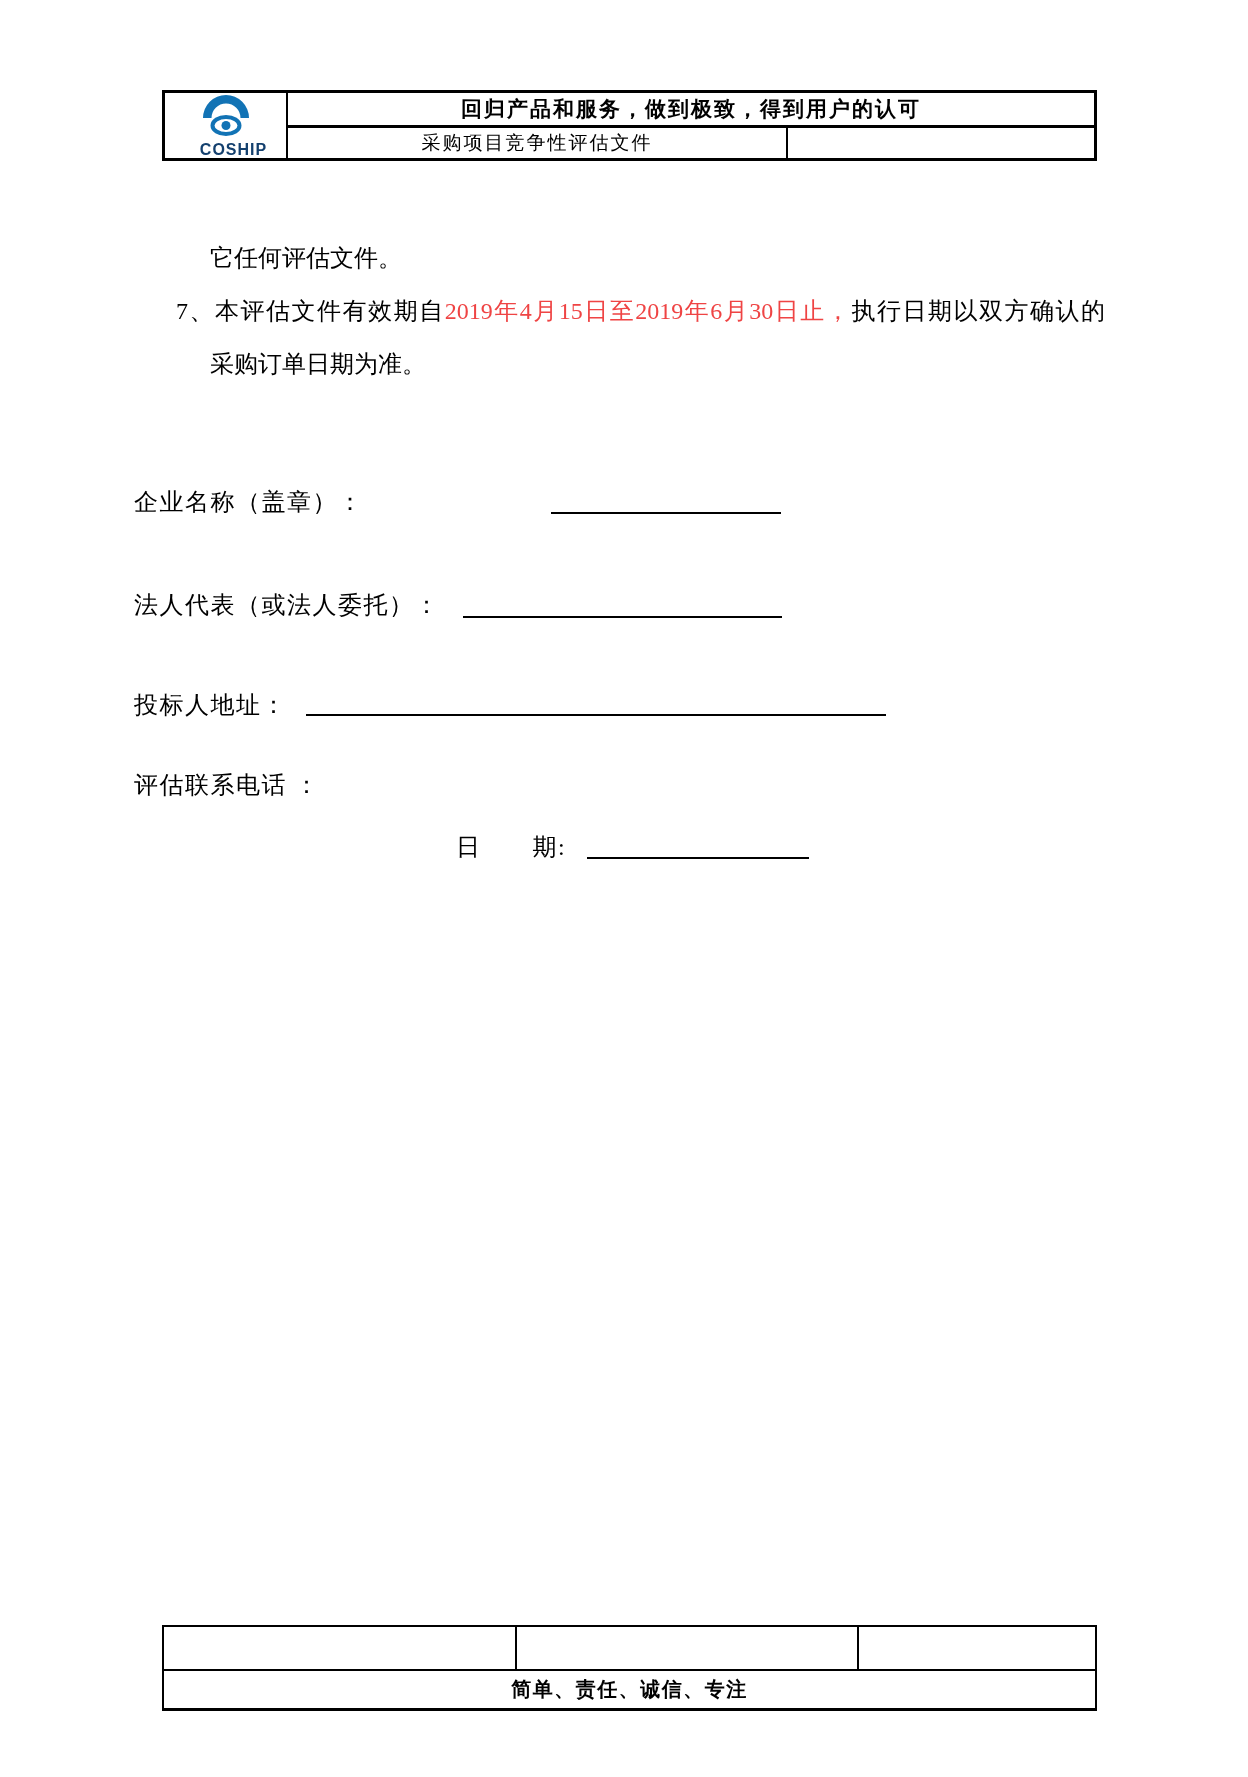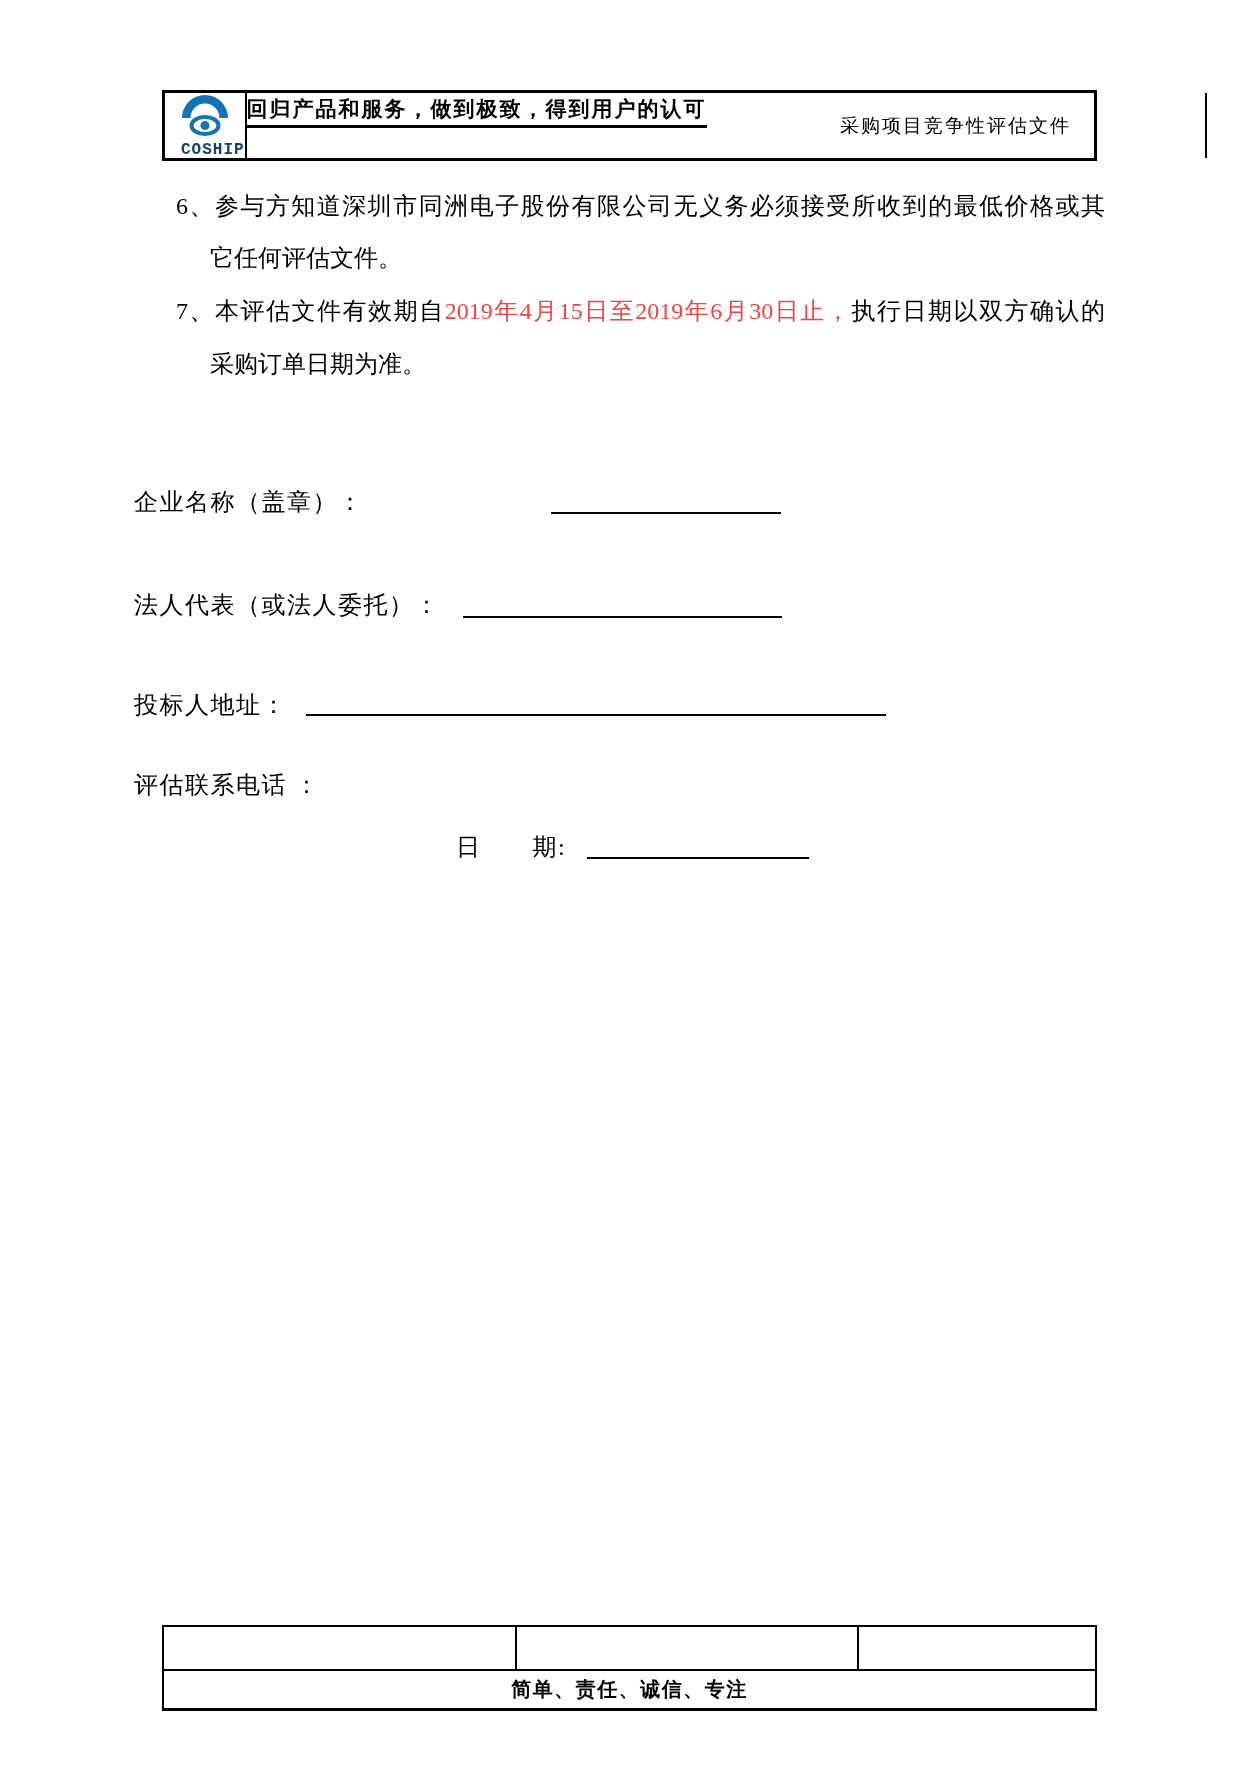--- a/index.html
+++ b/index.html
@@ -26,7 +26,7 @@
     margin-top:1px;
     margin-left:16px;
   }
-  .header-right { flex:1; display:flex; flex-direction:row; }
+  .header-right { flex:1; display:flex; flex-direction:column; }
   .motto-row {
     height:35px; border-bottom:3px solid #000;
     display:flex; align-items:center; justify-content:center;

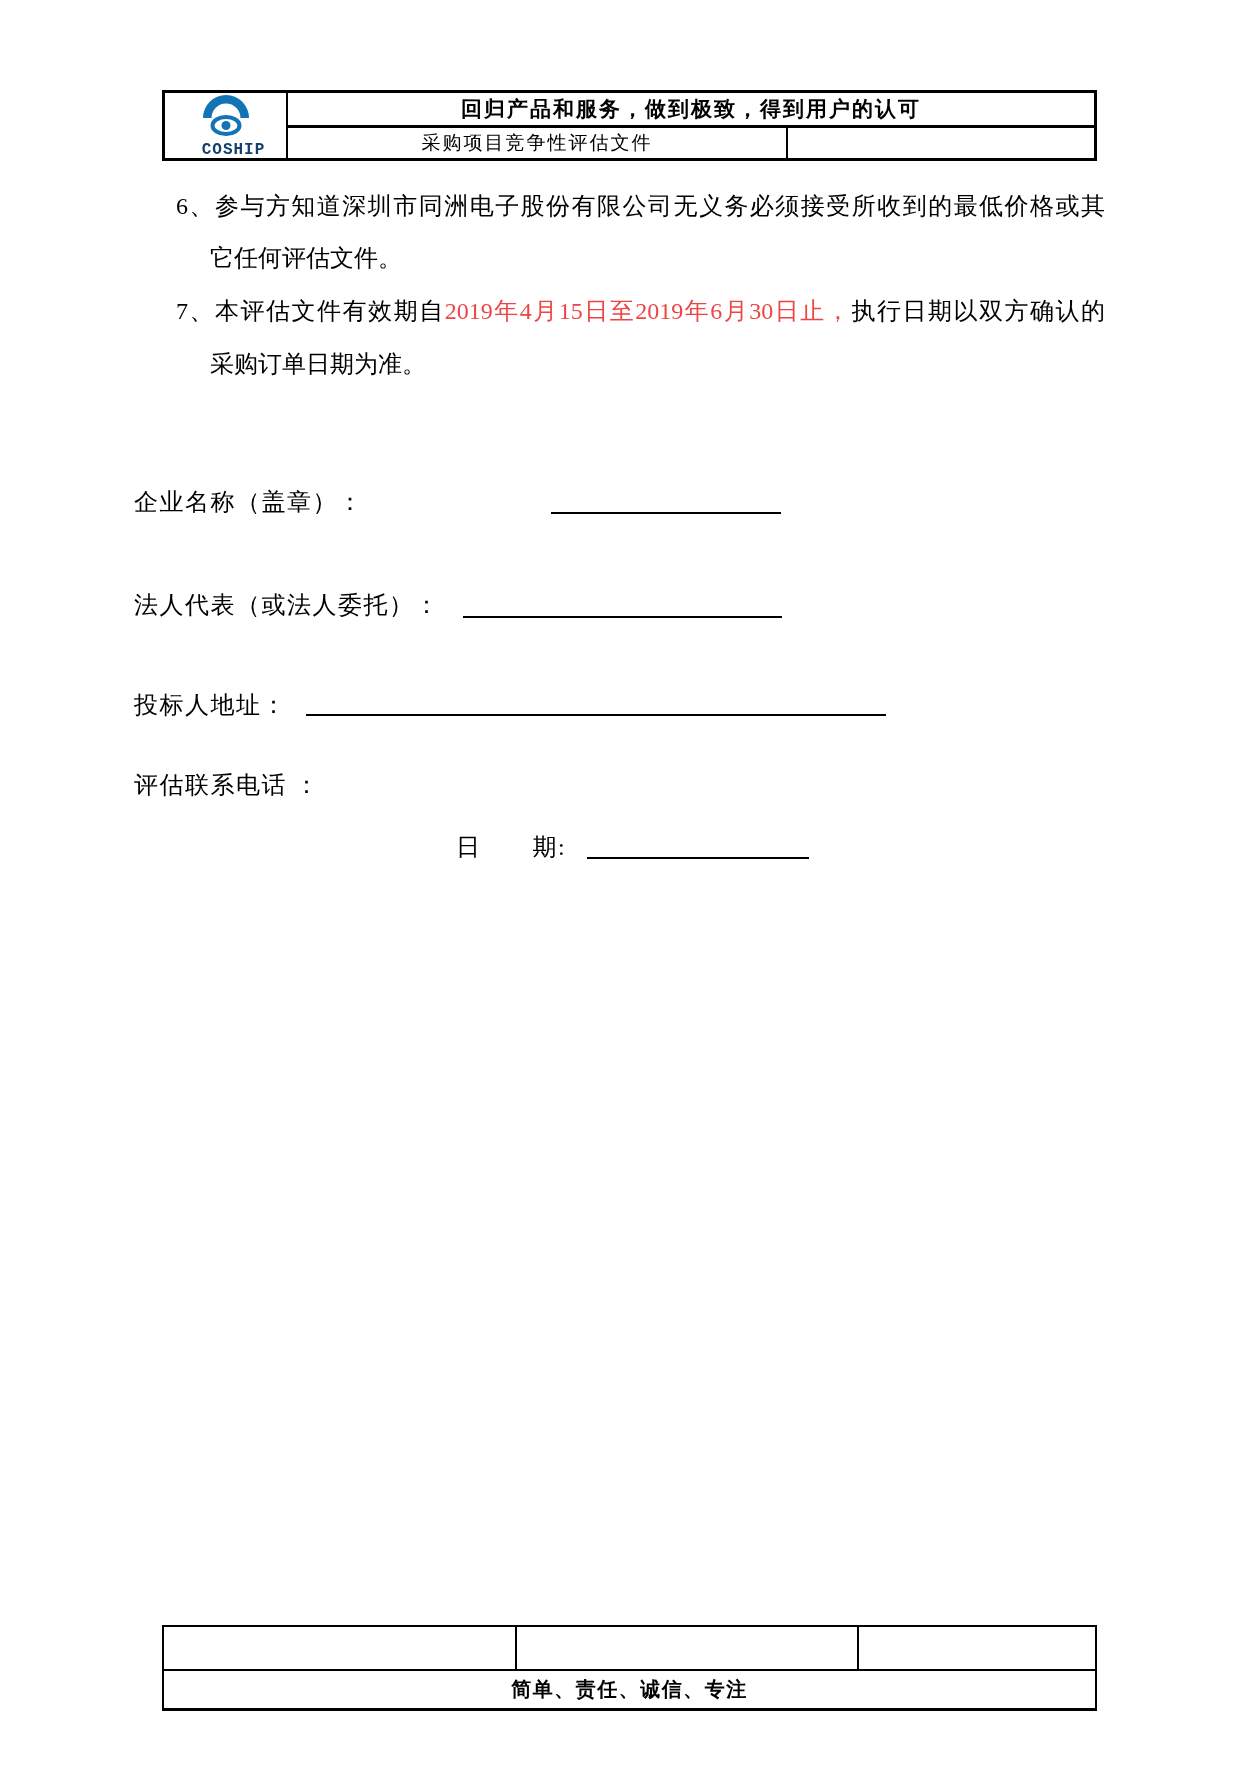--- a/index.html
+++ b/index.html
@@ -21,7 +21,7 @@
     padding-top:2px;
   }
   .logo-word {
-    font-family:Liberation Mono, monospace;
+    font-family:Liberation Sans, sans-serif;
     font-weight:bold; font-size:16px; letter-spacing:1px; color:#14406e; line-height:1;
     margin-top:1px;
     margin-left:16px;

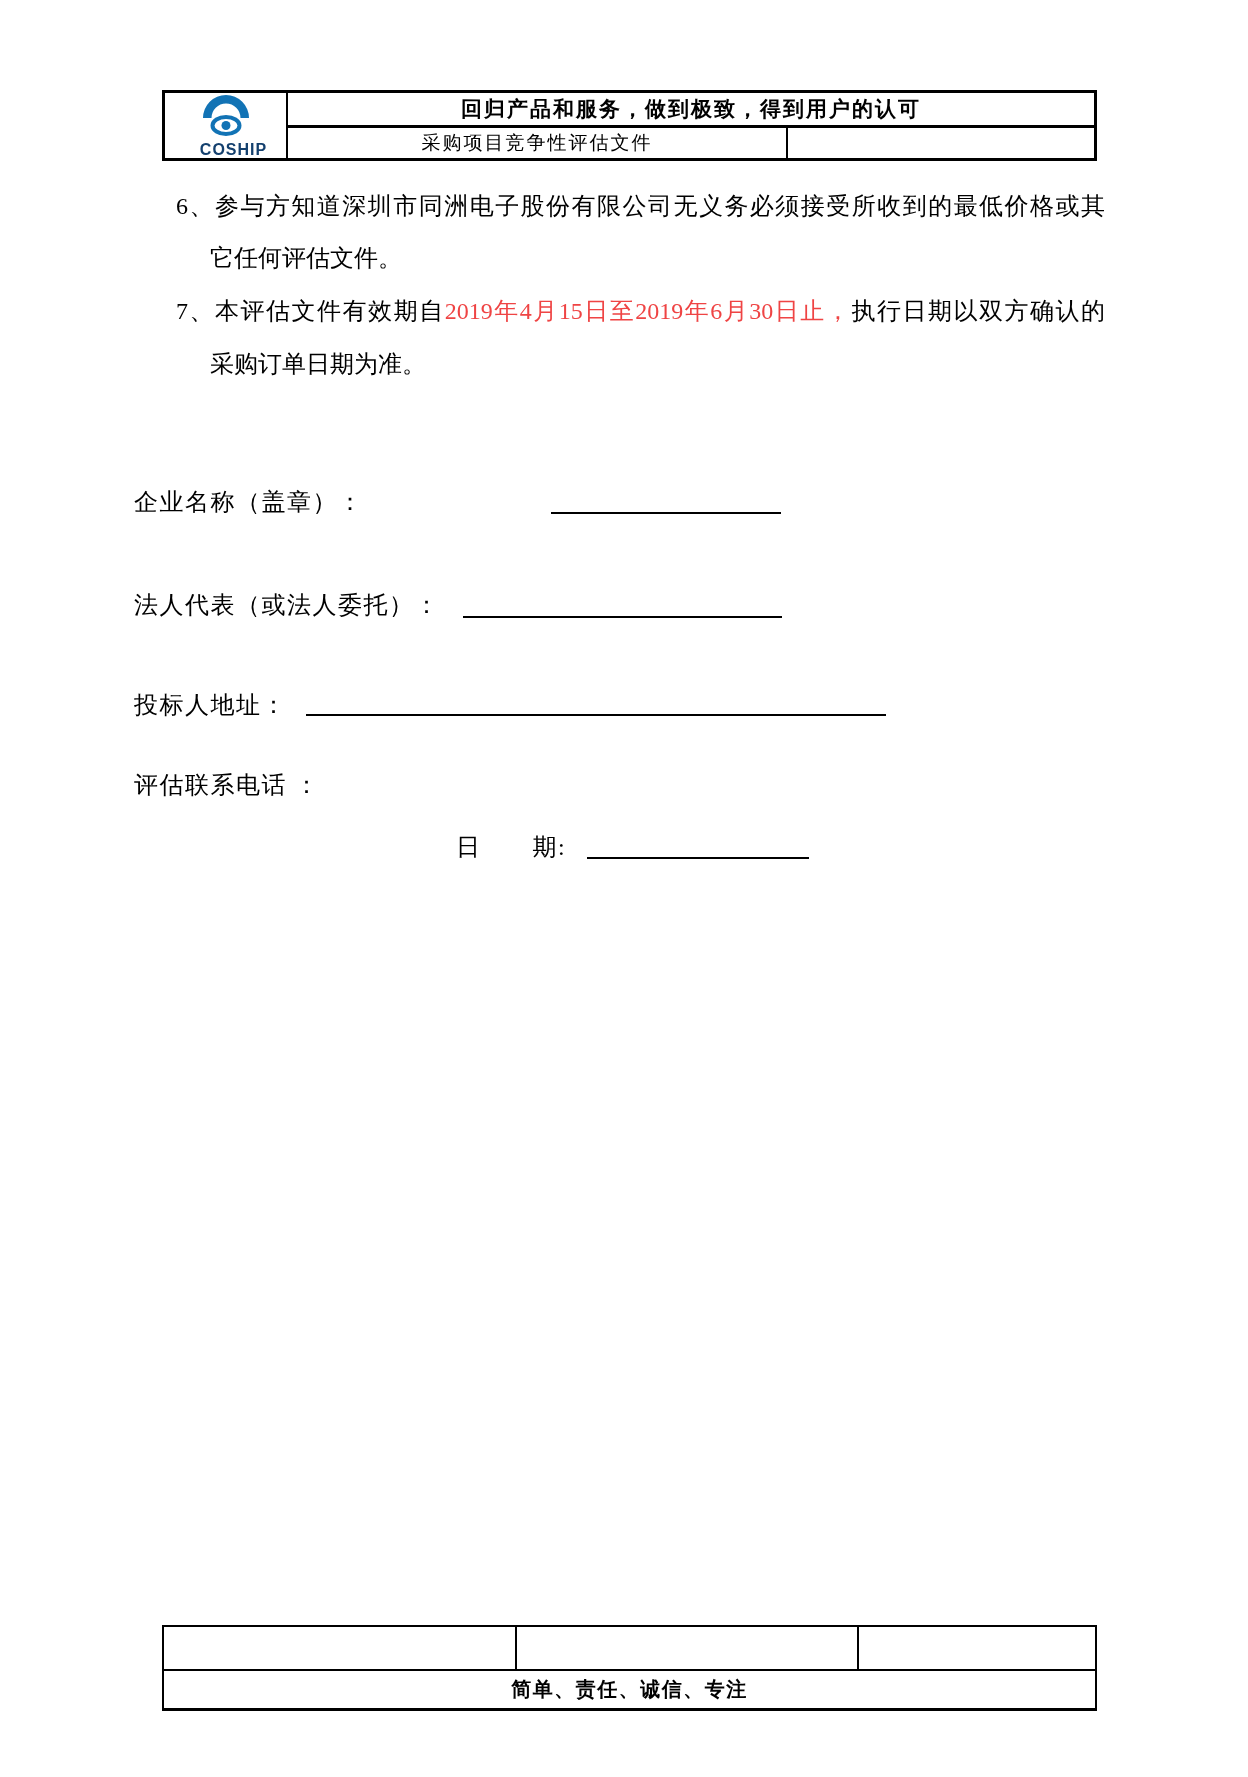--- a/index.html
+++ b/index.html
@@ -95,7 +95,6 @@
     </div>
   </div>
 
-  <div class="jline" style="left:176px; top:191px; width:929px;">6、参与方知道深圳市同洲电子股份有限公司无义务必须接受所收到的最低价格或其</div>
 
   <div class="bline" style="left:210px; top:243px;">它任何评估文件。</div>
 

